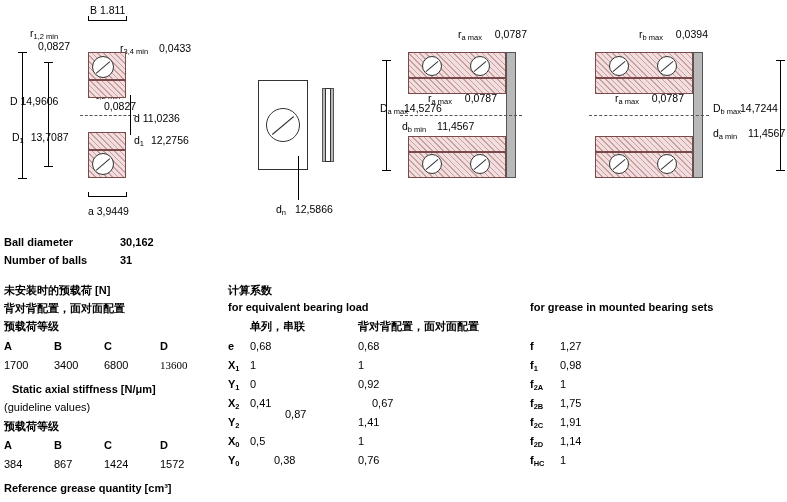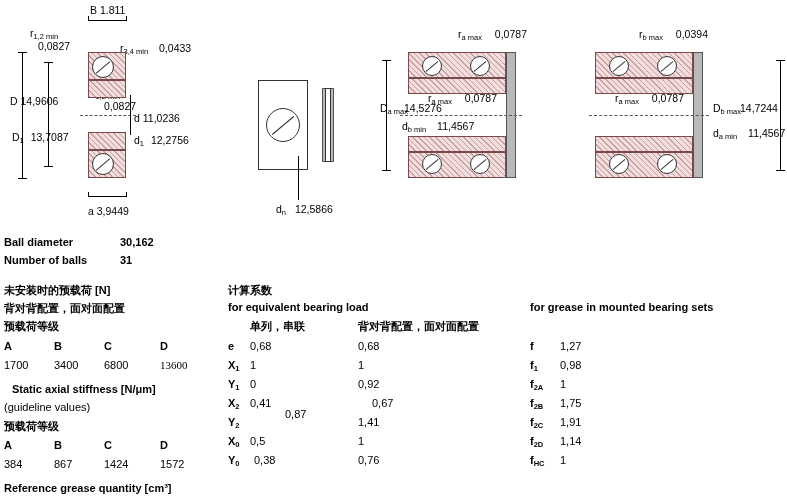--- a/index.html
+++ b/index.html
@@ -320,7 +320,7 @@
     <div class="t-row bold" style="left:228px;top:226px;">
       <span>Y</span><sub>0</sub>
     </div>
-    <div class="t-row" style="left:244px;top:226px;padding-left:10px;">0,38</div>
+    <div class="t-row" style="left:264px;top:226px;padding-left:10px;">0,38</div>
     <div class="t-row" style="left:358px;top:226px;">0,76</div>
 
     <div class="t-row bold" style="left:530px;top:73px;">for grease in mounted bearing sets</div>

